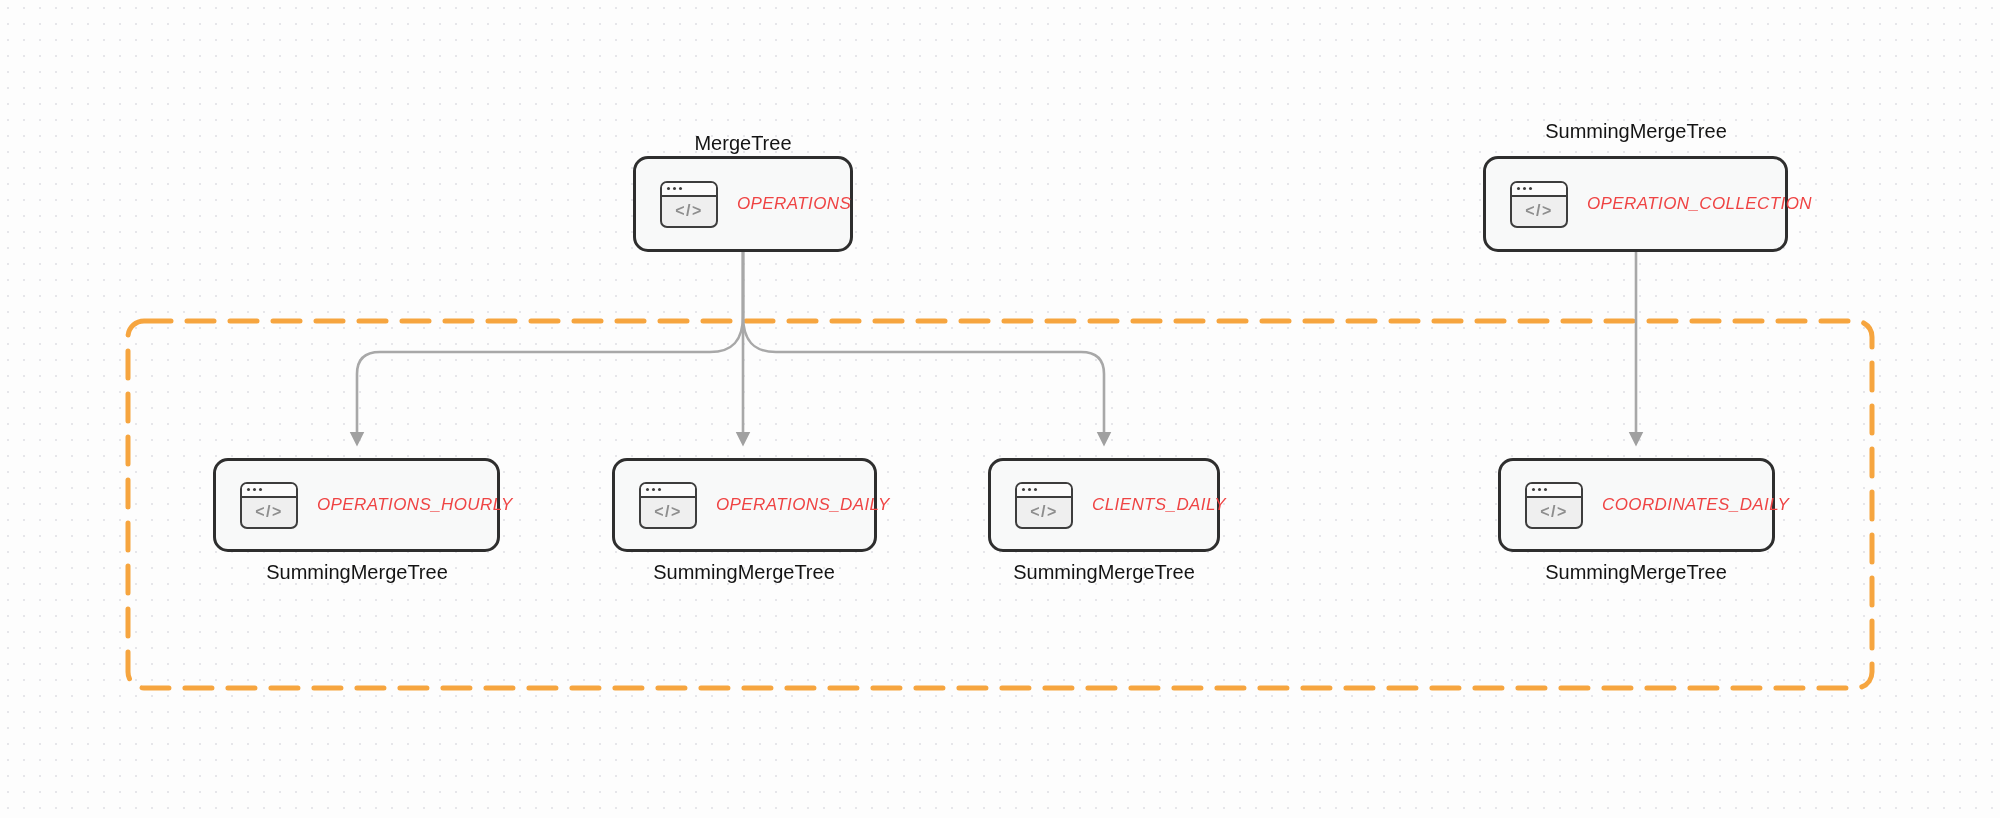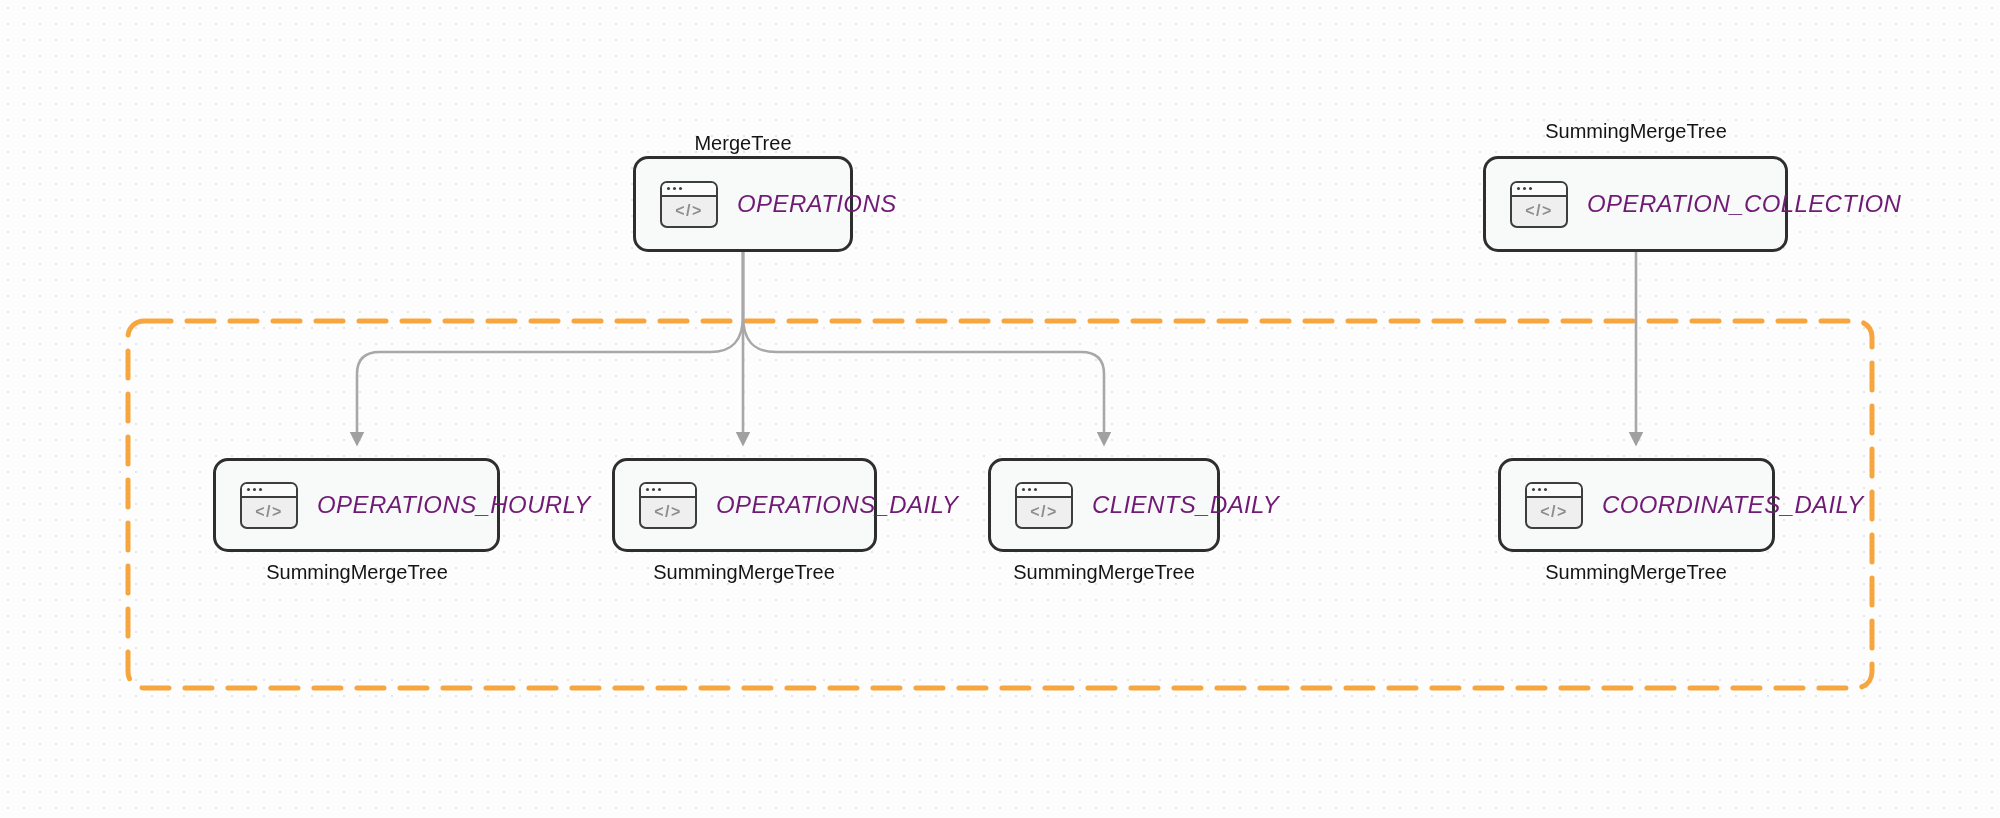--- a/index.html
+++ b/index.html
@@ -52,10 +52,10 @@
   }
   .node-label {
     font-style: italic;
-    font-size: 24px;
+    font-size: 17px;
     font-weight: 500;
     letter-spacing: 0.4px;
-    color: #701a75;
+    color: #ef4444;
     margin-left: 19px;
     white-space: nowrap;
   }

